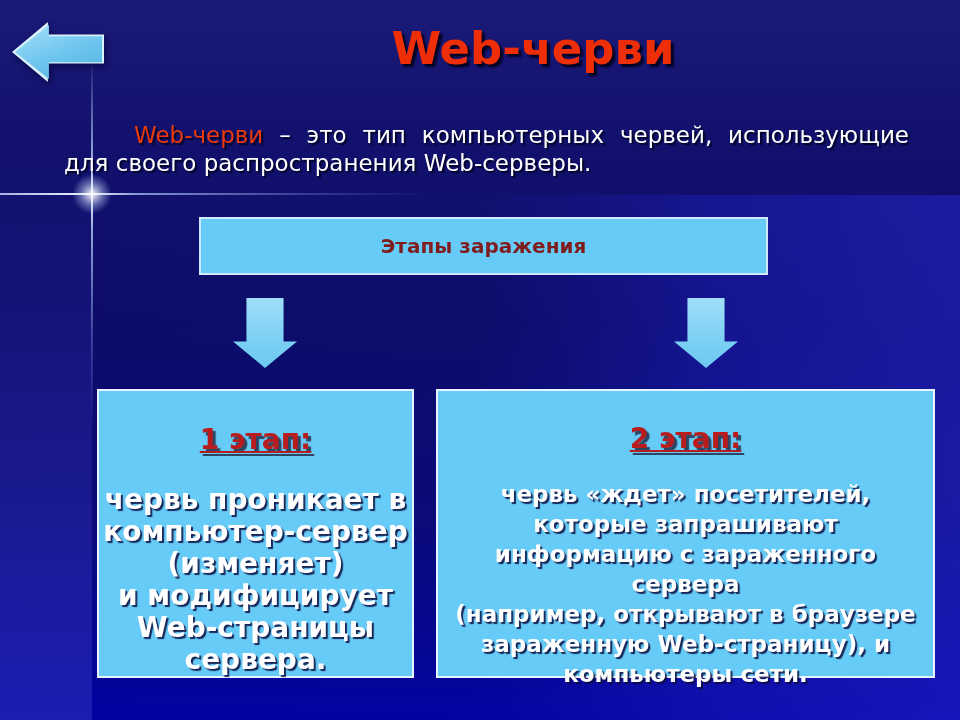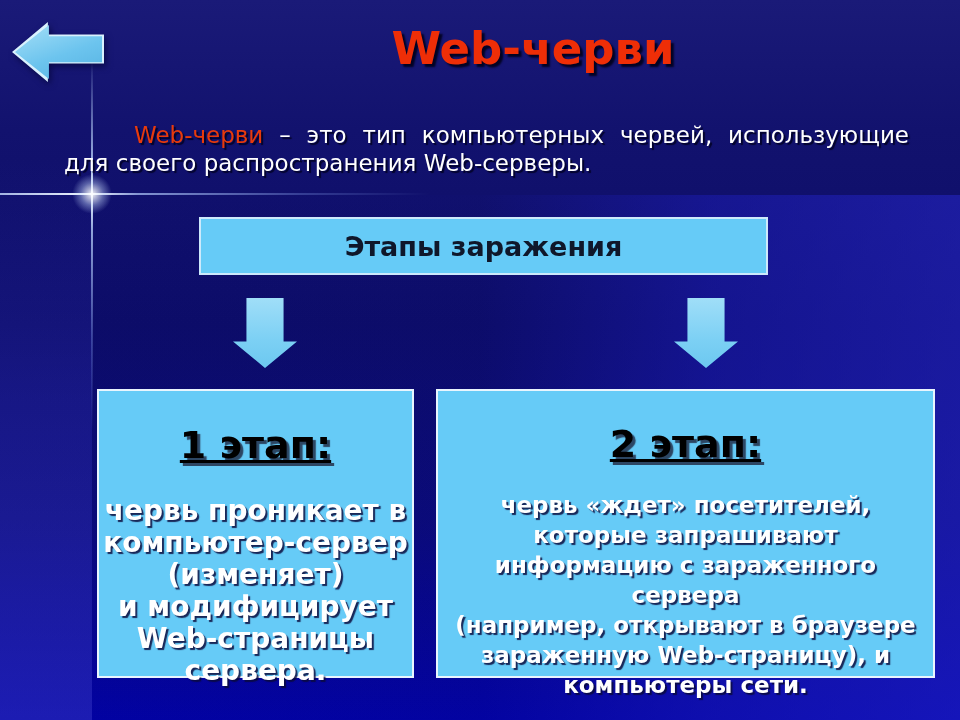--- a/index.html
+++ b/index.html
@@ -76,7 +76,7 @@
     background: #66cbf7;
     border: 2px solid #cde9fb;
     display: flex; align-items: center; justify-content: center;
-    font-size: 27px; font-weight: bold; color: #0f172a;
+    font-size: 20px; font-weight: bold; color: #7f1d1d;
   }
   
   .down-arrow {

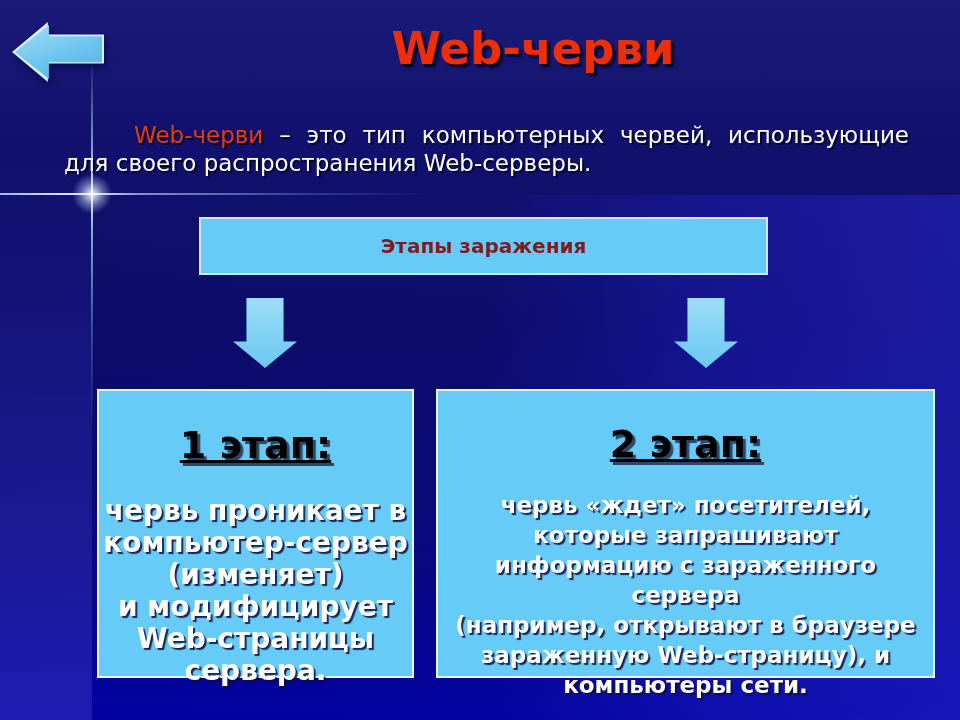--- a/index.html
+++ b/index.html
@@ -97,8 +97,8 @@
   .stage1 { left: 97px;  width: 317px; }
   .stage2 { left: 436px; width: 499px; }
   .stage-heading {
-    font-weight: bold; font-size: 38px;
-    color: #000000;
+    font-weight: bold; font-size: 28px;
+    color: #b91c1c;
     text-decoration: underline;
     text-shadow: 3px 3px 1px rgba(25,25,50,0.75);
   }

